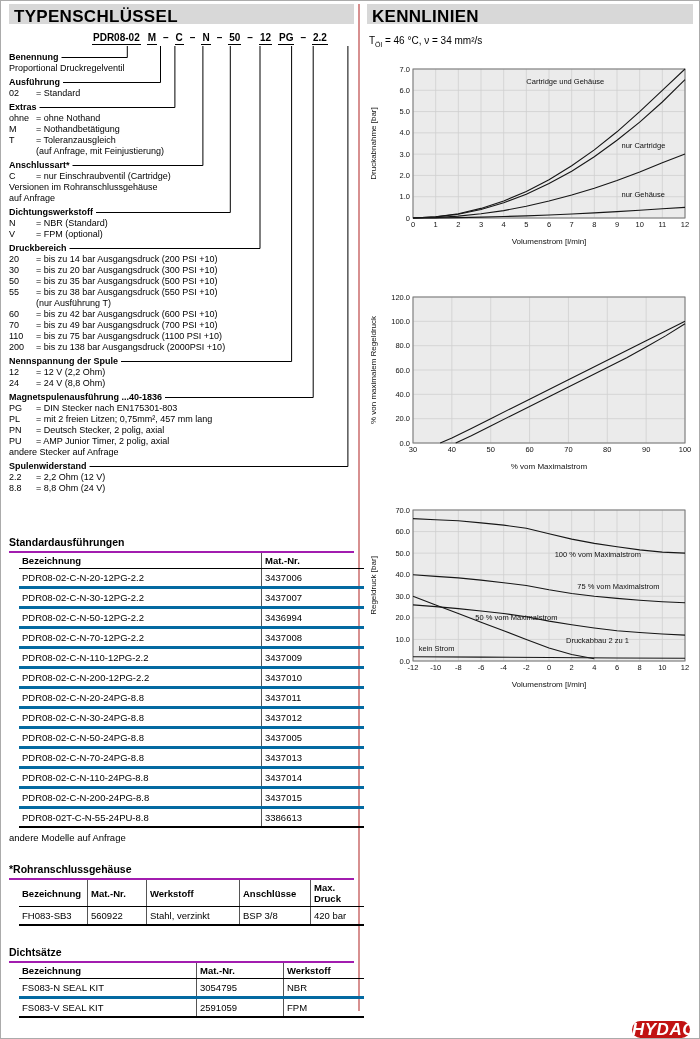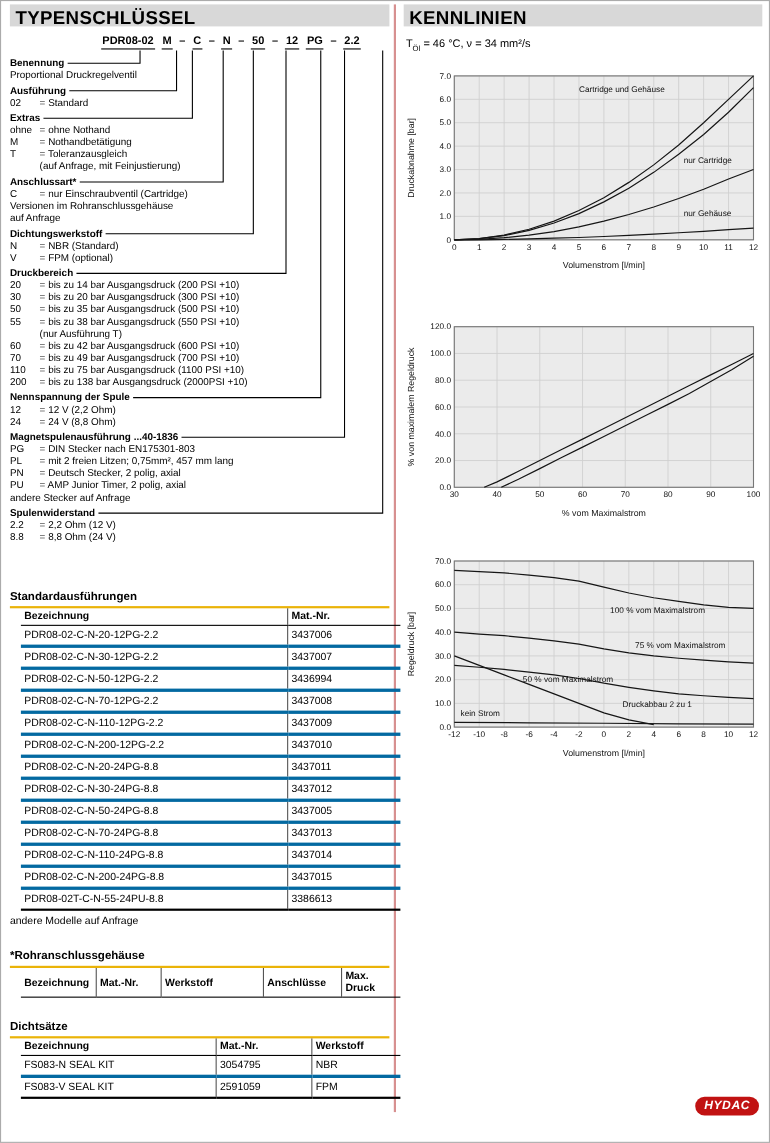--- a/index.html
+++ b/index.html
@@ -23,7 +23,7 @@
   
   .tblock{margin-top:20px;}
   .tblock.first{margin-top:42px;}
-  .tbl-title{font-weight:bold;font-size:10.5px;padding-bottom:3px;border-bottom:2px solid #eab308;}
+  .tbl-title{font-weight:bold;font-size:10.5px;padding-bottom:3px;border-bottom:2px solid #a21caf;}
   table.tbl{width:100%;border-collapse:collapse;font-size:9.5px;table-layout:fixed;margin-left:10px;}
   table.tbl th{text-align:left;font-weight:bold;border-bottom:1px solid #000;padding:2px 3px;}
   table.tbl td{border-bottom:3px solid #0369a1;padding:3px 3px;overflow:hidden;}

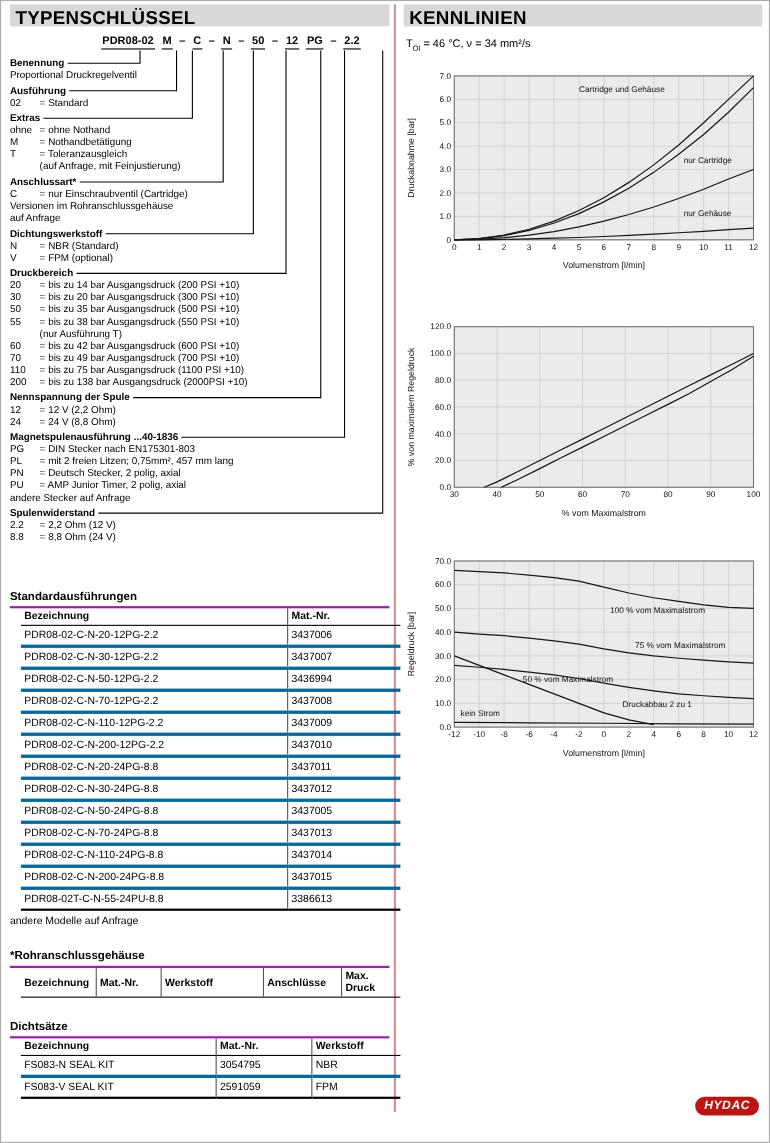--- a/index.html
+++ b/index.html
@@ -210,6 +210,13 @@
             </tr>
           </thead>
           <tbody>
+            <tr>
+              <td>FH083-SB3</td>
+              <td>560922</td>
+              <td>Stahl, verzinkt</td>
+              <td>BSP 3/8</td>
+              <td>420 bar</td>
+            </tr>
           </tbody>
         </table>
     </div>

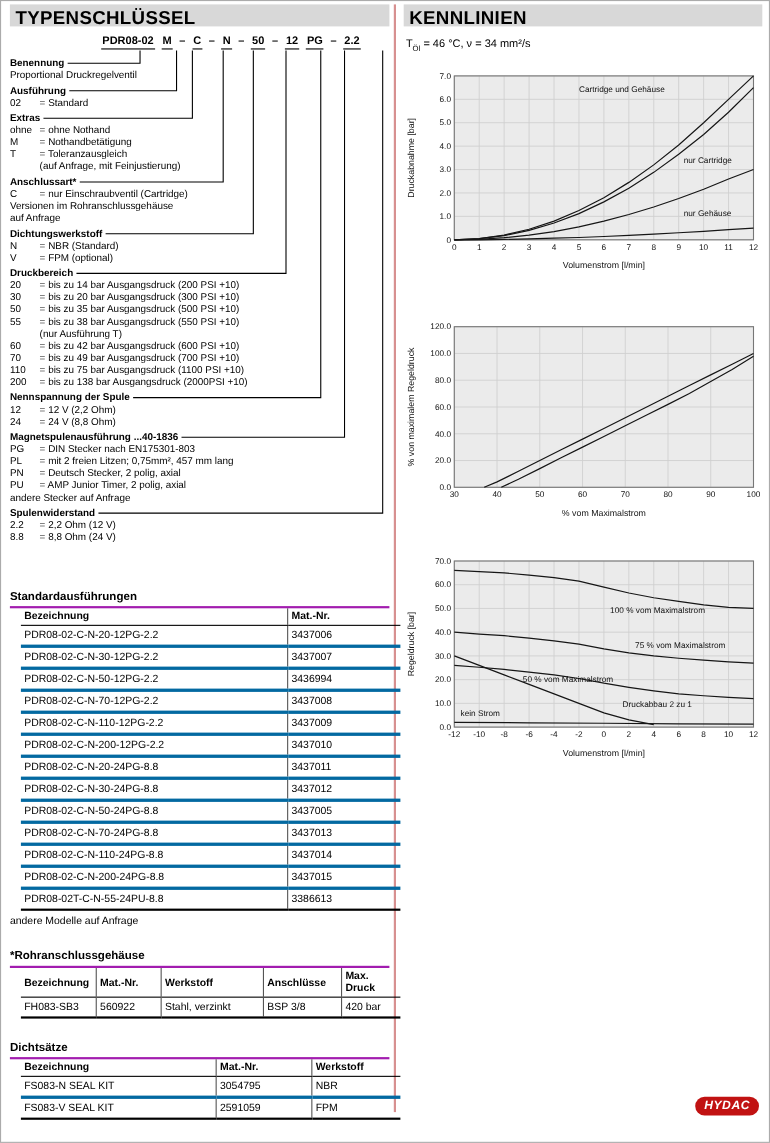--- a/index.html
+++ b/index.html
@@ -43,8 +43,8 @@
   #chart2{margin-top:40px;}
   #chart3{margin-top:28px;}
 
-  .logo{position:absolute;right:9px;bottom:24px;width:58px;height:17px;background:#c11212;color:#fff;
-        font-weight:bold;font-style:italic;font-size:11px;text-align:center;line-height:17px;
+  .logo{position:absolute;right:9px;bottom:0;width:58px;height:17px;background:#c11212;color:#fff;
+        font-weight:bold;font-style:italic;font-size:17px;text-align:center;line-height:17px;
         border-radius:9px;letter-spacing:.5px;}
 </style>
 </head>

